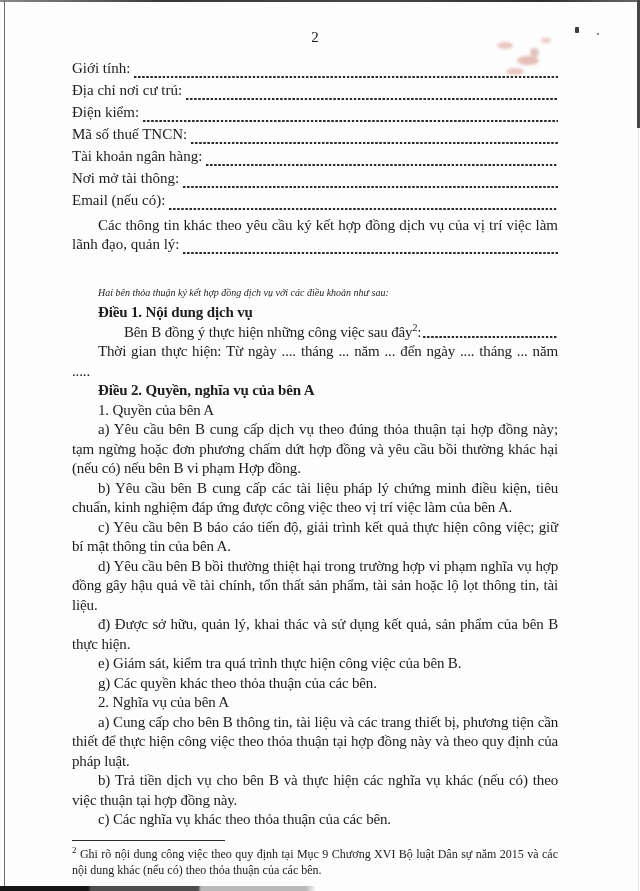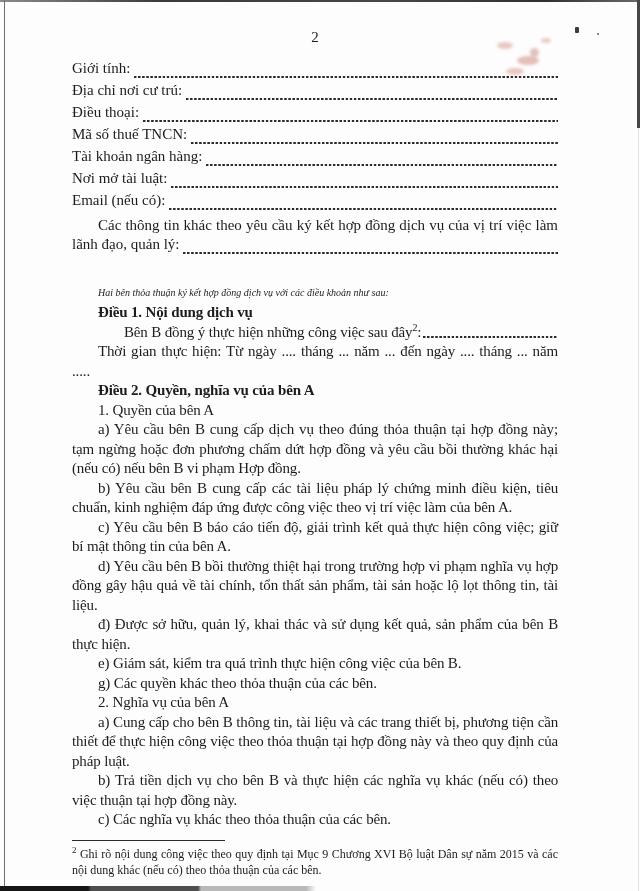--- a/index.html
+++ b/index.html
@@ -86,7 +86,7 @@
         <span class="leader"></span>
       </div>
       <div class="field-row">
-        <span class="field-label">Điều thoại:</span>
+        <span class="field-label">Điện kiểm:</span>
         <span class="leader"></span>
       </div>
       <div class="field-row">

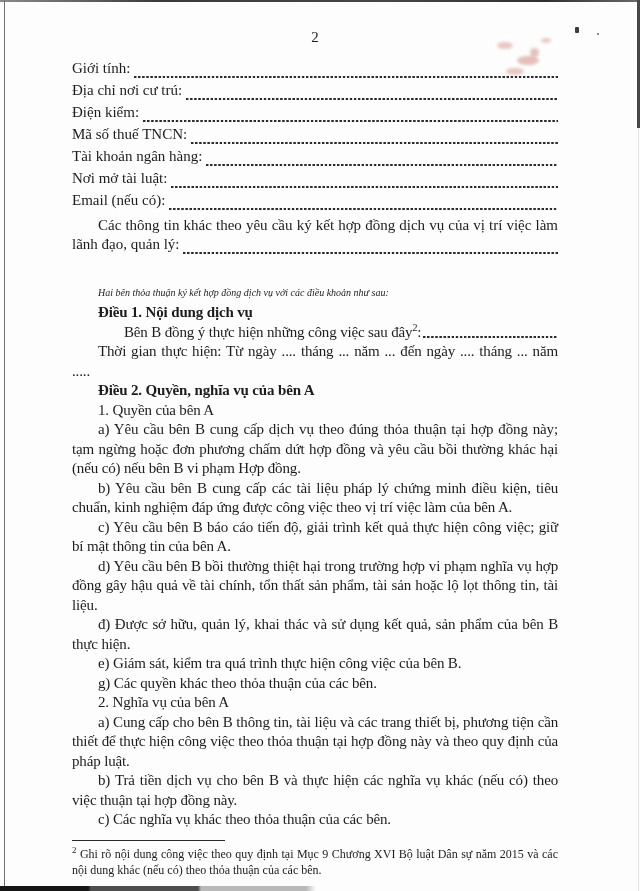--- a/index.html
+++ b/index.html
@@ -98,7 +98,7 @@
         <span class="leader"></span>
       </div>
       <div class="field-row">
-        <span class="field-label">Nơi mở tài luật:</span>
+        <span class="field-label">Nơi mở tài thông:</span>
         <span class="leader"></span>
       </div>
       <div class="field-row">

